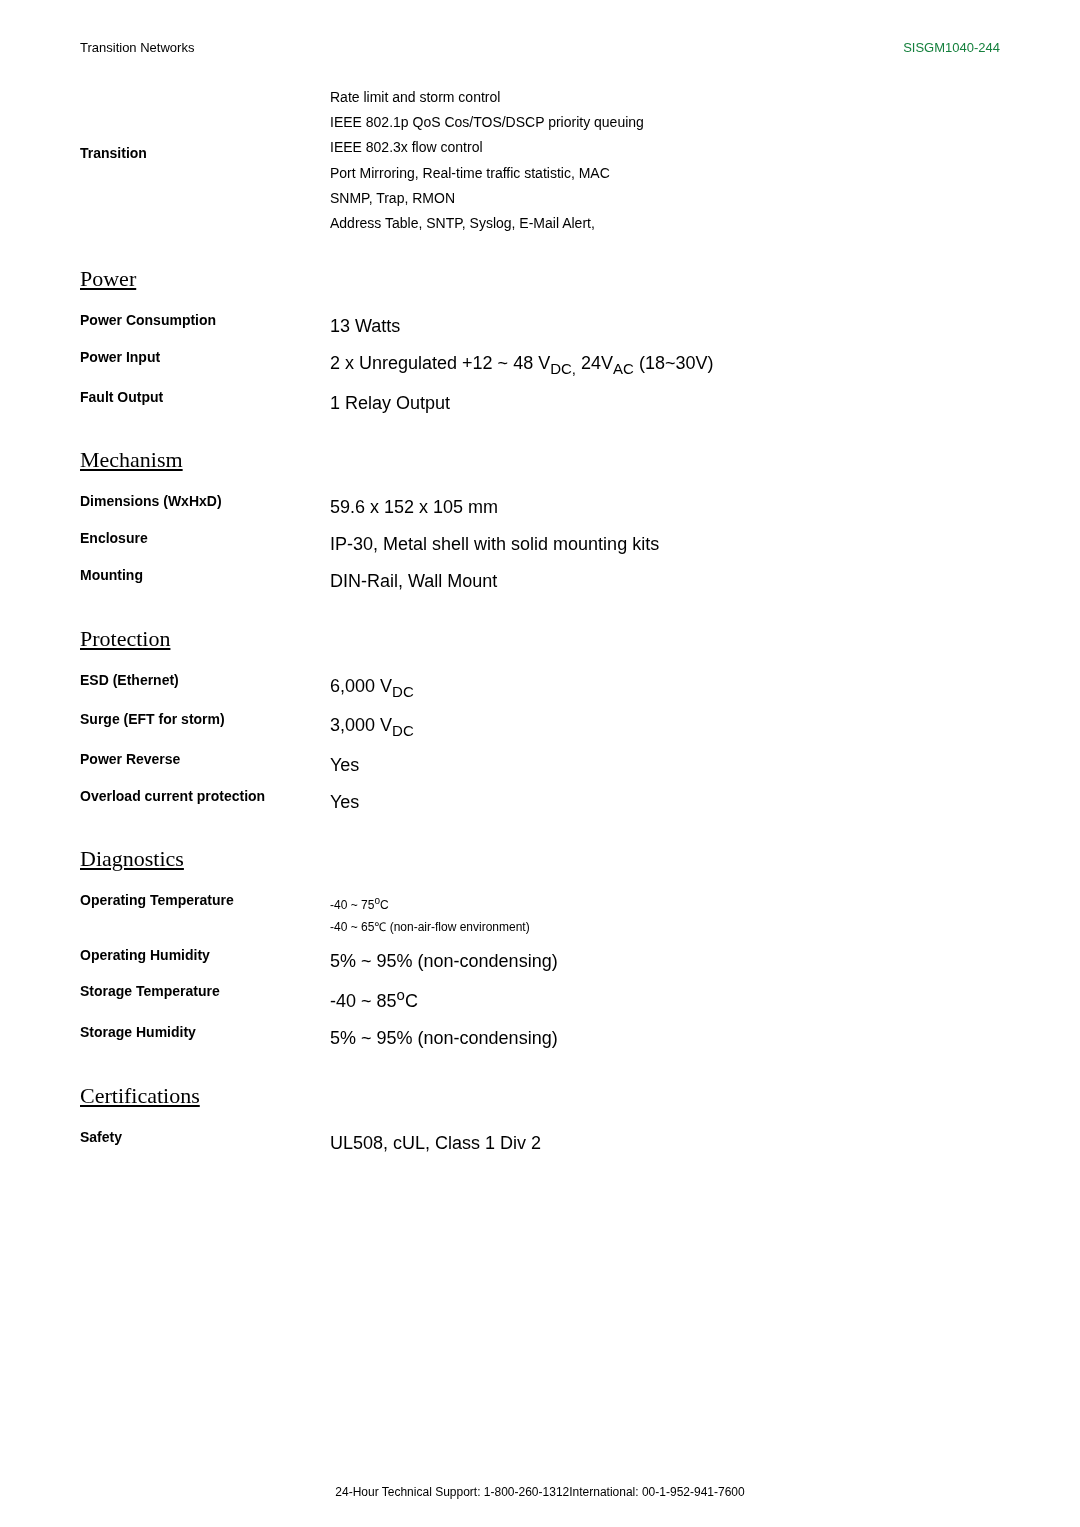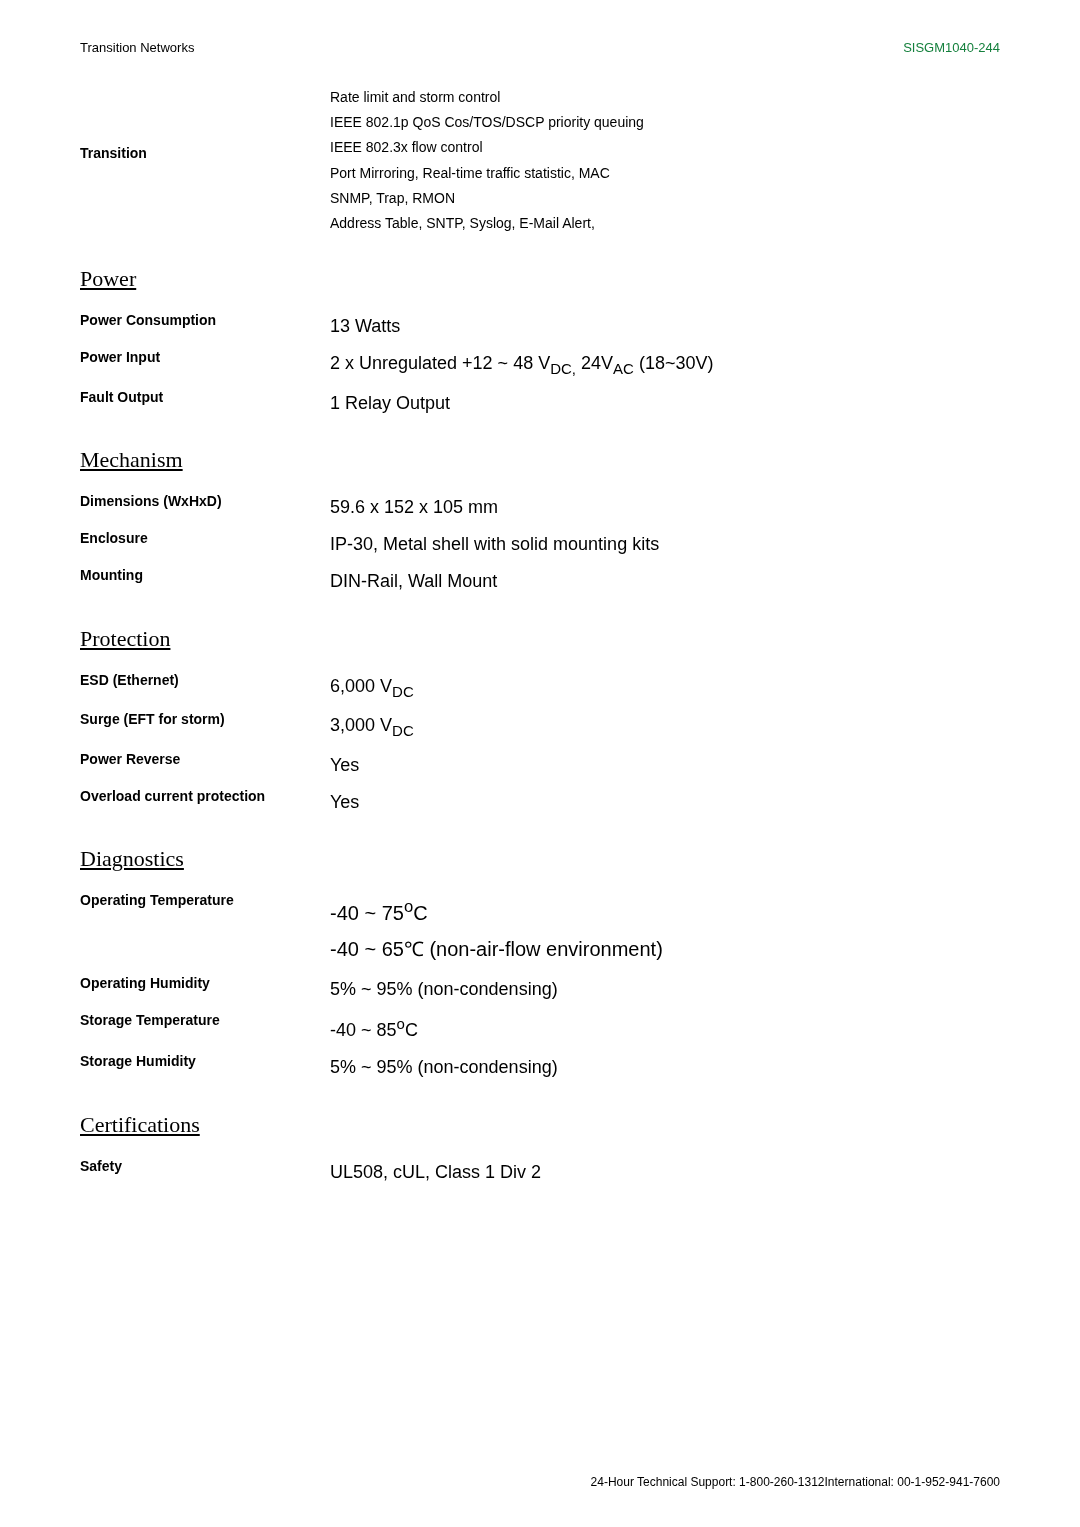--- a/index.html
+++ b/index.html
@@ -90,7 +90,7 @@
     }
 
     .spec-value-multiline {
-      font-size: 20px;
+      font-size: 12px;
       line-height: 1.8;
     }
 

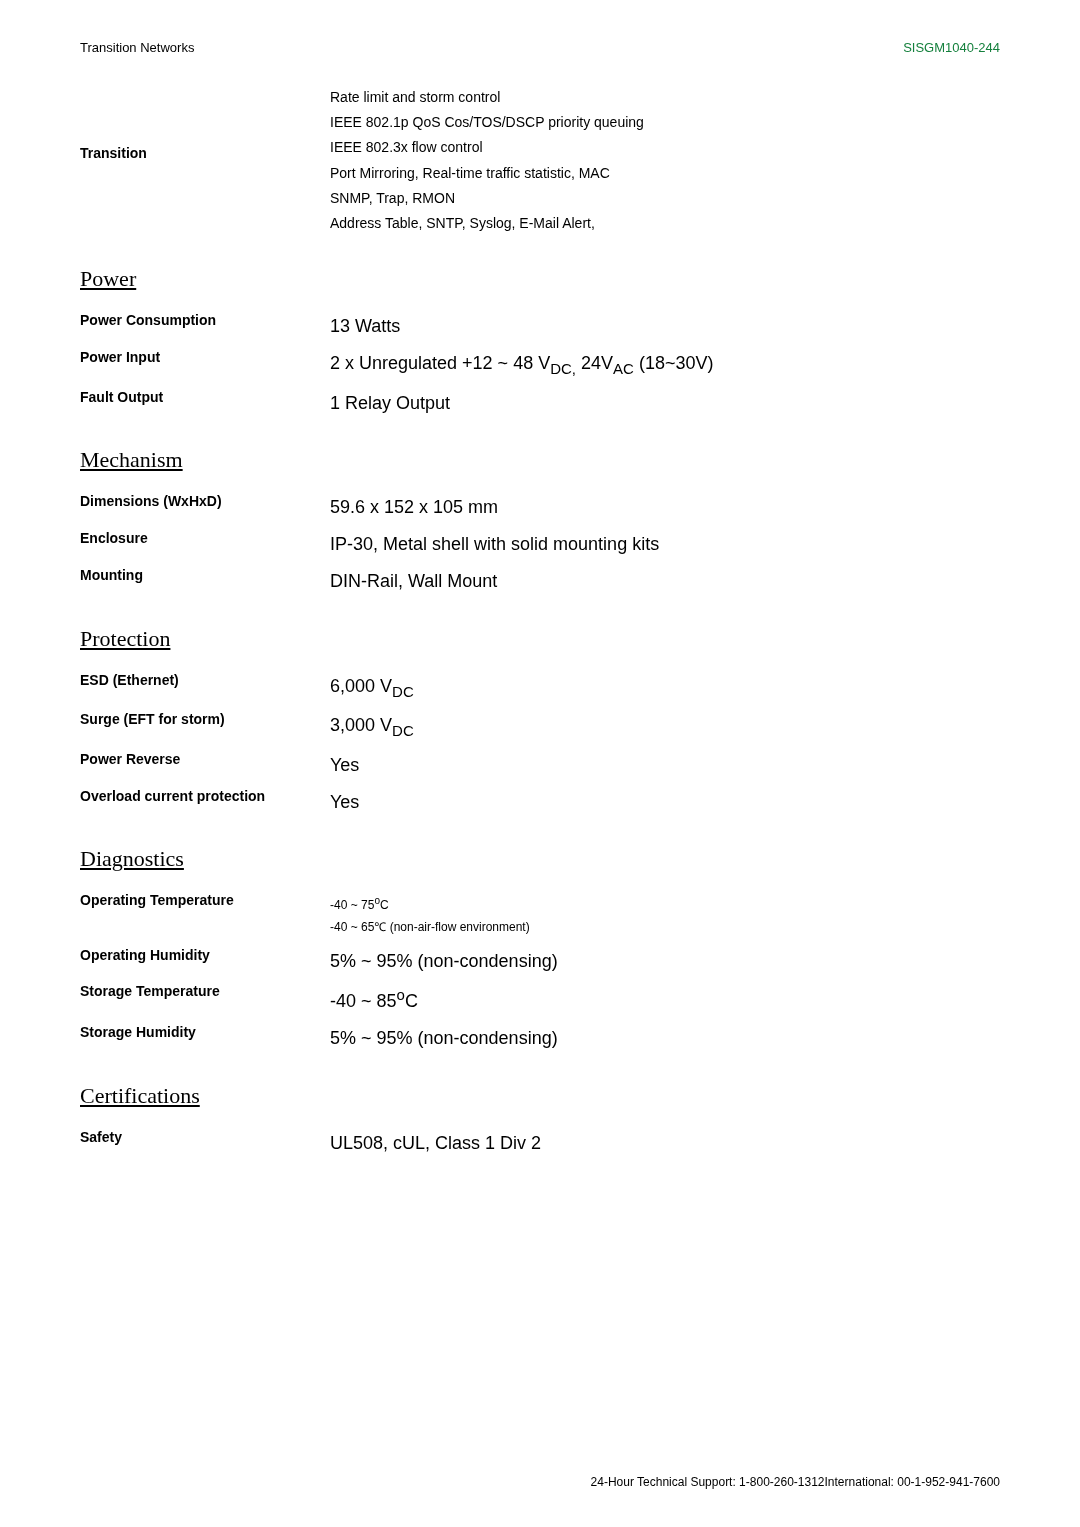--- a/index.html
+++ b/index.html
@@ -96,11 +96,11 @@
 
     .footer {
       position: absolute;
-      bottom: 38px;
+      bottom: 28px;
       left: 0;
       right: 0;
       display: flex;
-      justify-content: flex-end;
+      justify-content: center;
       padding: 0 80px;
       font-size: 12px;
       color: #000;

